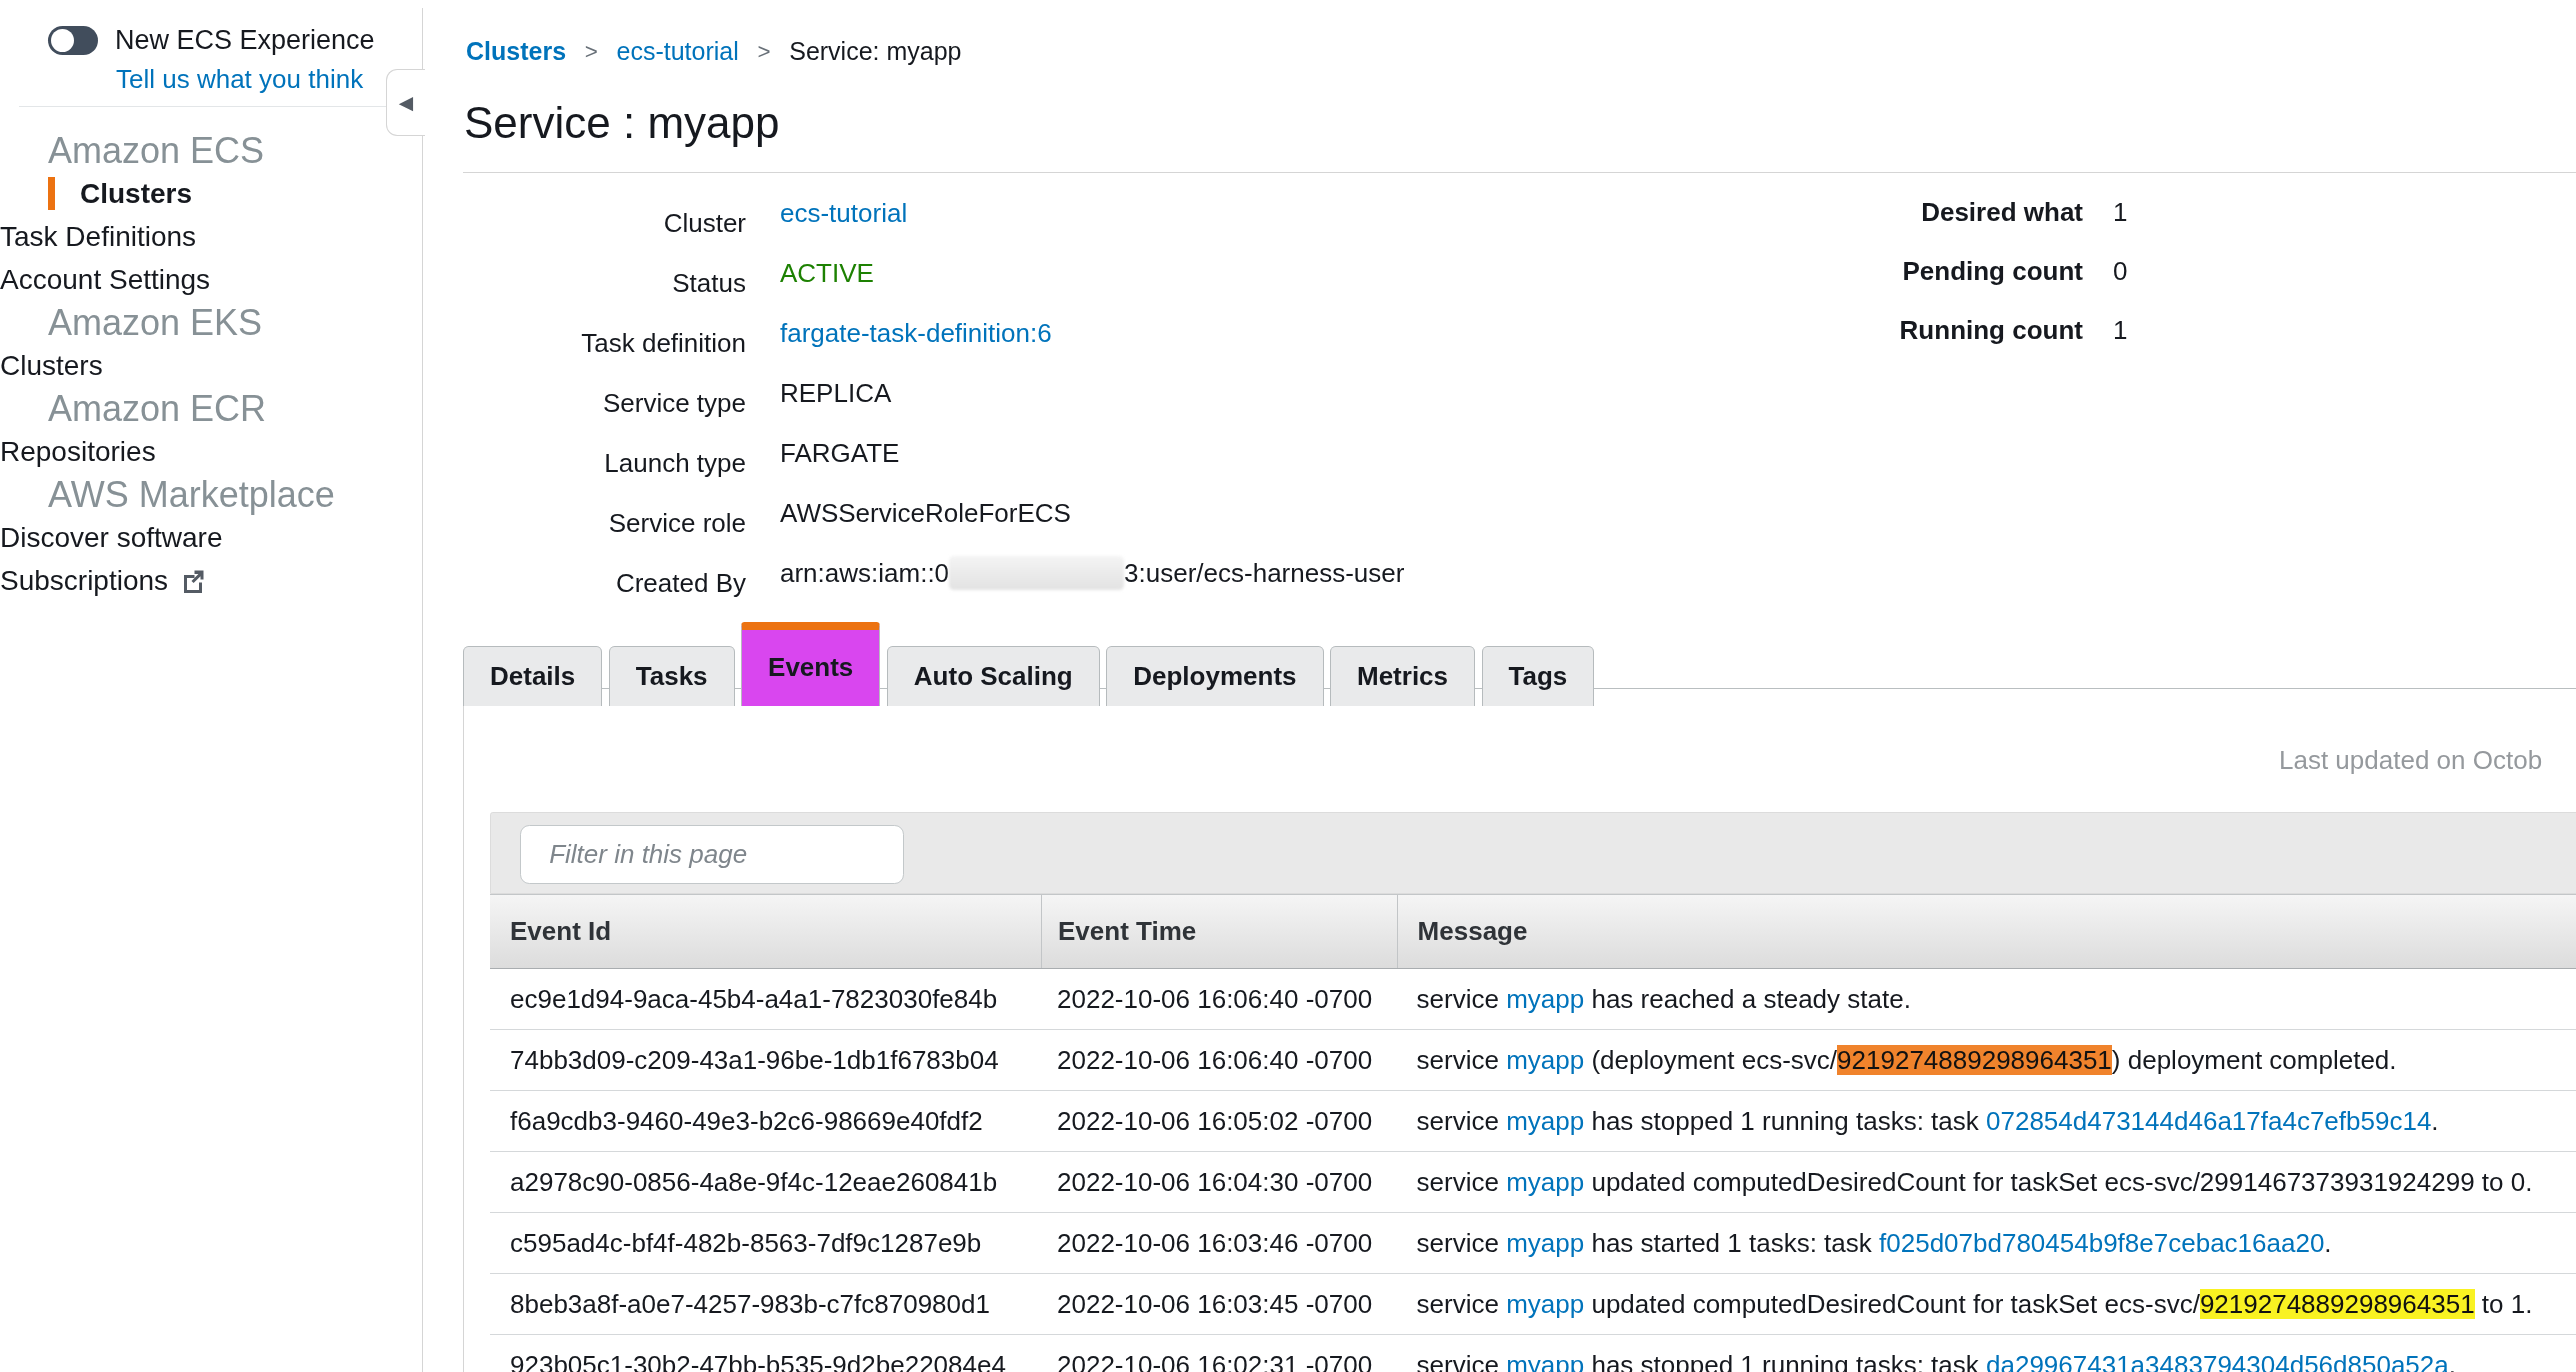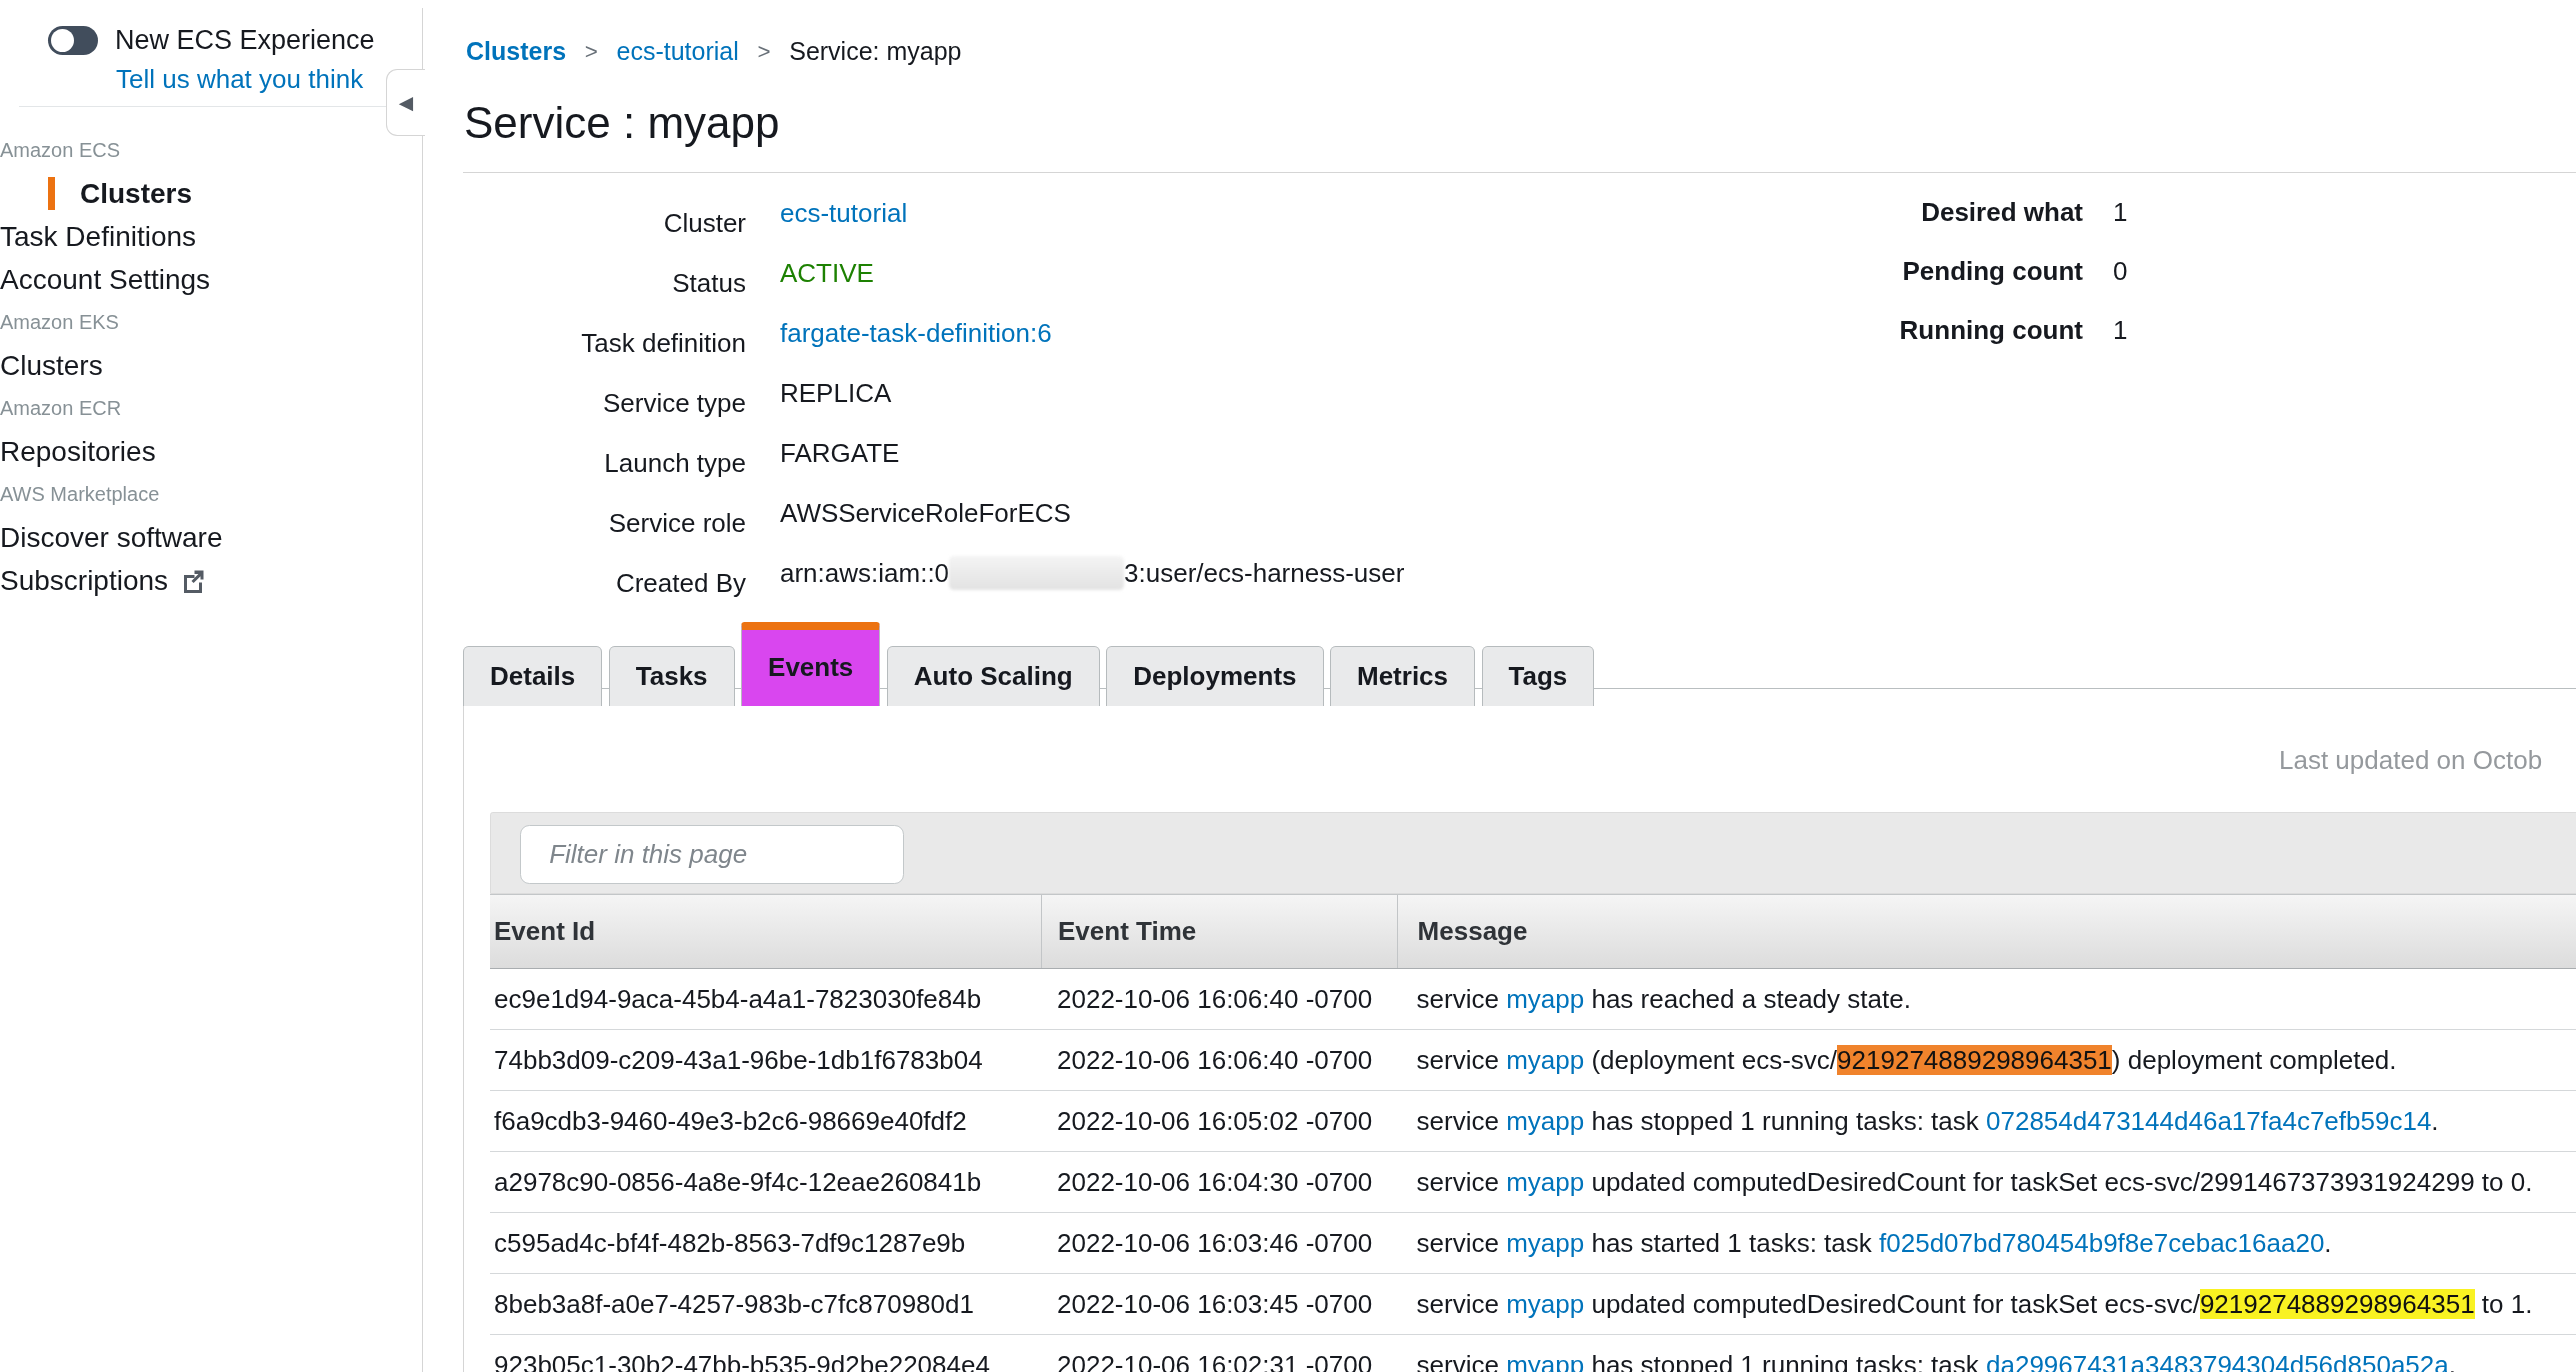--- a/index.html
+++ b/index.html
@@ -17,7 +17,7 @@
   #feedback-link { position:absolute; left:116px; top:56px; font-size:26px; color:#0073bb; cursor:pointer; }
   #sidebar-divider { position:absolute; left:18.7px; top:98px; width:384px; border-top:1.9px solid #e3e6e8; }
   #sidebar-nav { position:absolute; left:0; top:121px; width:100%; }
-  .nav-header { height:43px; line-height:43px; font-size:20px; color:#879196; }
+  .nav-header { height:43px; line-height:43px; padding-left:48px; font-size:36px; color:#879196; }
   .nav-item { height:43px; line-height:43px; font-size:28px; color:#16191f;
     cursor:pointer; position:relative; display:flex; align-items:center; }
   .nav-item.active { font-weight:bold; padding-left:80px; }

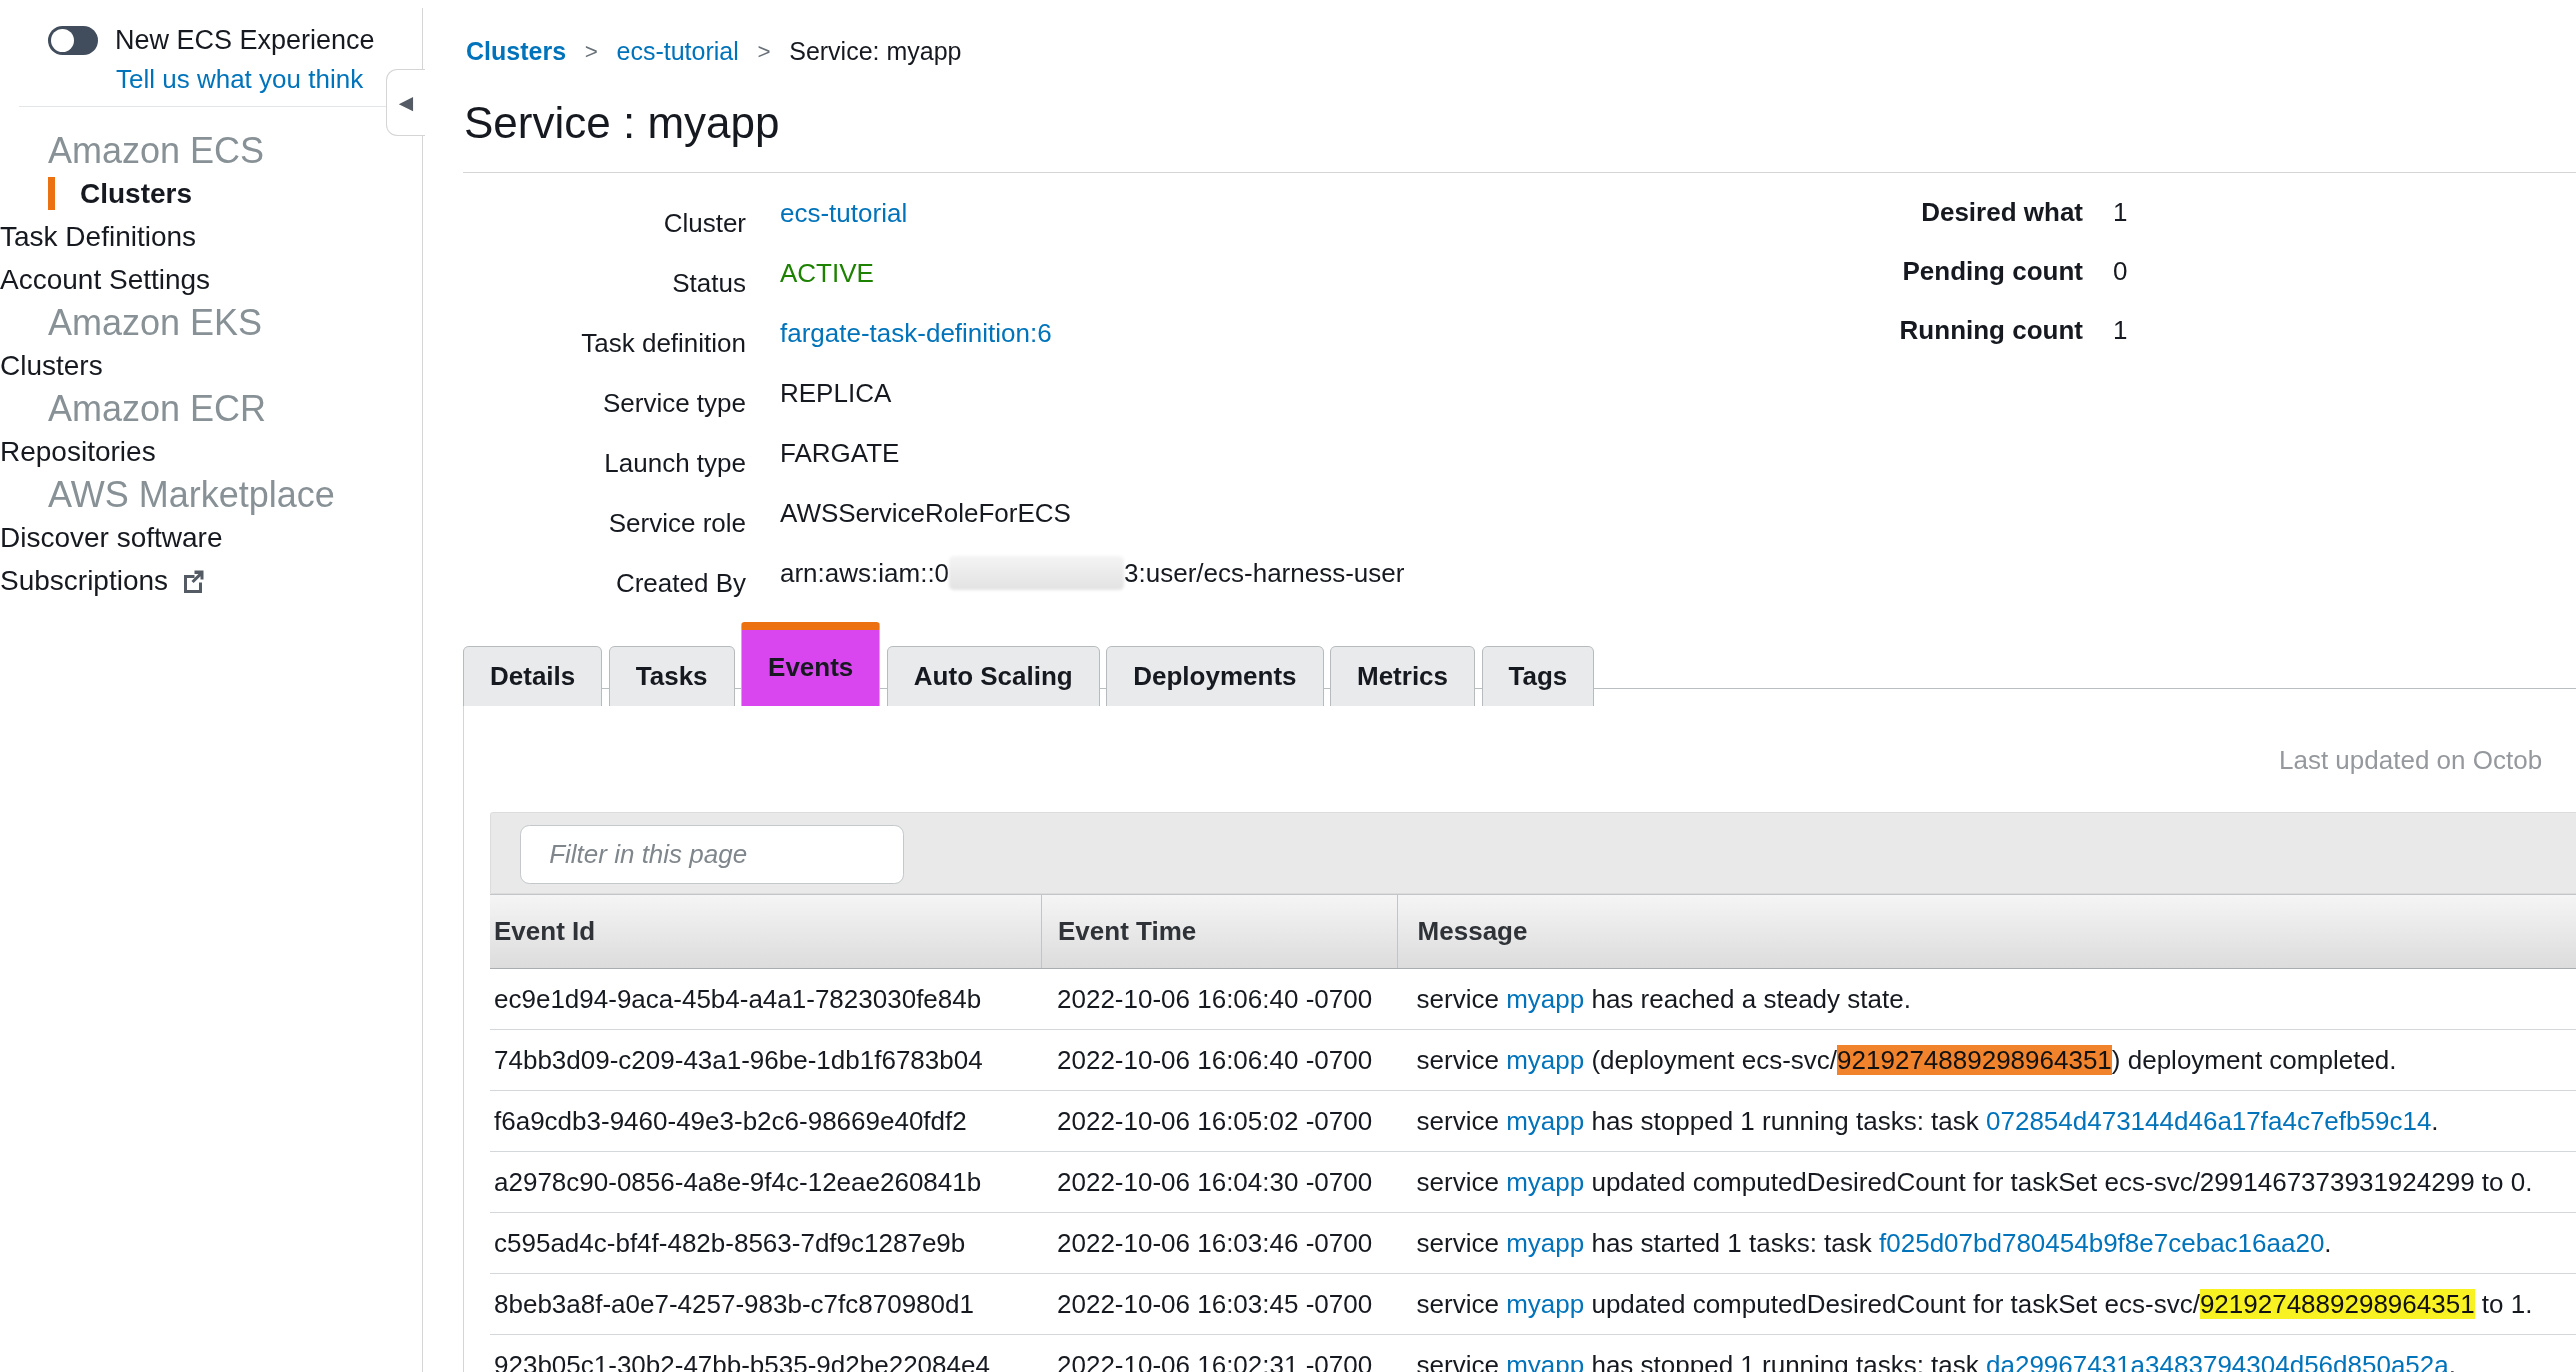--- a/index.html
+++ b/index.html
@@ -82,7 +82,7 @@
   #table-header { display:flex; height:75px; background:linear-gradient(180deg,#f5f5f5,#dcdcdc);
     border-top:0.9px solid #c3c6c8; border-bottom:1.9px solid #a9adb0; }
   .hcell { display:flex; align-items:center; font-weight:bold; font-size:26px; color:#2f3338; }
-  .col-id { width:551px; padding-left:4px; }
+  .col-id { width:551px; padding-left:20px; }
   .col-time { width:356px; padding-left:16px; border-left:0.9px solid #c2c5c7; }
   .col-msg { flex:1; padding-left:19.6px; border-left:0.9px solid #c2c5c7; }
   .trow { display:flex; height:61px; align-items:center; border-bottom:1.9px solid #d5d8da; font-size:26px; }

